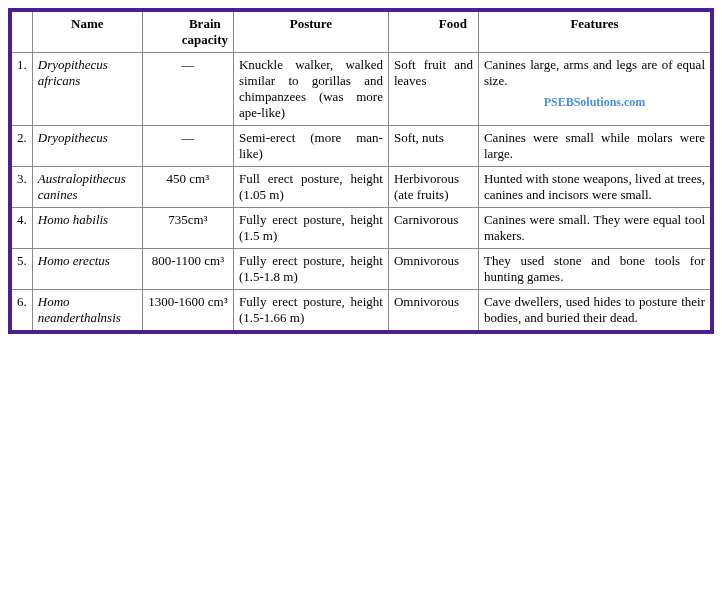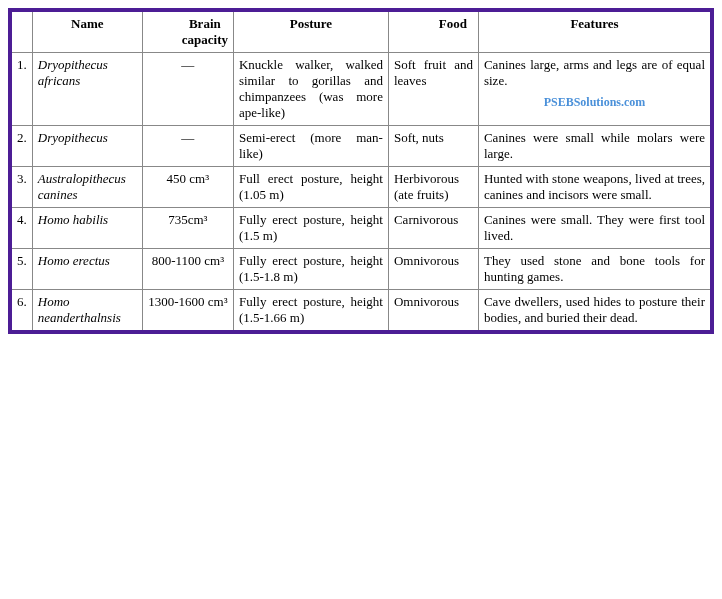--- a/index.html
+++ b/index.html
@@ -114,7 +114,7 @@
         <td class="brain-col">735cm³</td>
         <td class="posture-col">Fully erect posture, height (1.5 m)</td>
         <td class="food-col">Carnivorous</td>
-        <td class="features-col">Canines were small. They were first tool lived.</td>
+        <td class="features-col">Canines were small. They were equal tool makers.</td>
       </tr>
       <tr>
         <td style="text-align: left; vertical-align: top;">5.</td>

